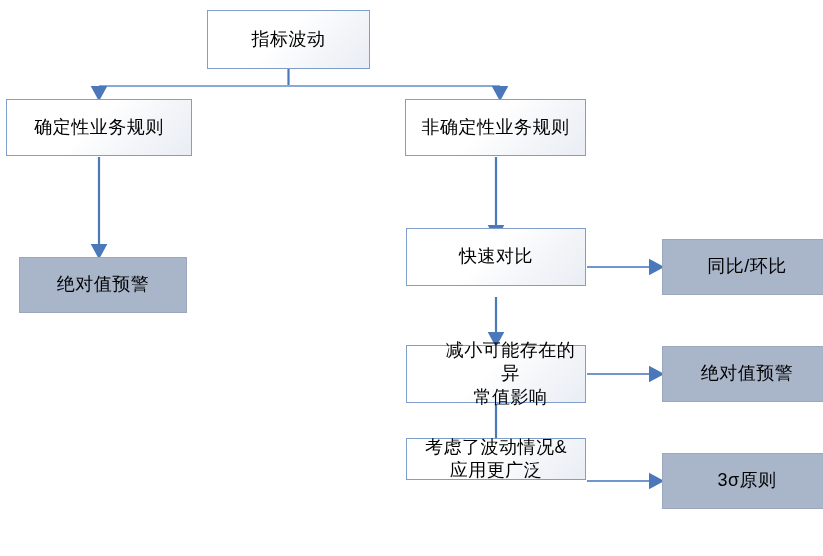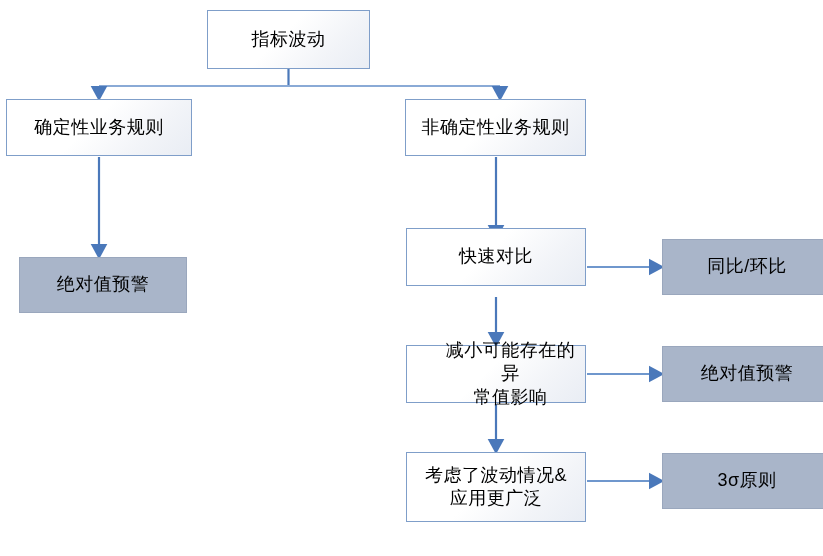--- a/index.html
+++ b/index.html
@@ -49,7 +49,7 @@
   #n-yoy       {left:662px;  top:239px; width:170px; height:56px;}
   #n-reduce    {left:406px;  top:345px; width:180px; height:58px;padding-left:29px;}
   #n-smooth    {left:662px;  top:346px; width:170px; height:56px;}
-  #n-fluct     {left:406px;  top:452px; width:180px; height:70px;}
+  #n-fluct     {left:406px;  top:438px; width:180px; height:42px;}
   #n-sigma     {left:662px;  top:453px; width:170px; height:56px;}
 </style>
 </head>

